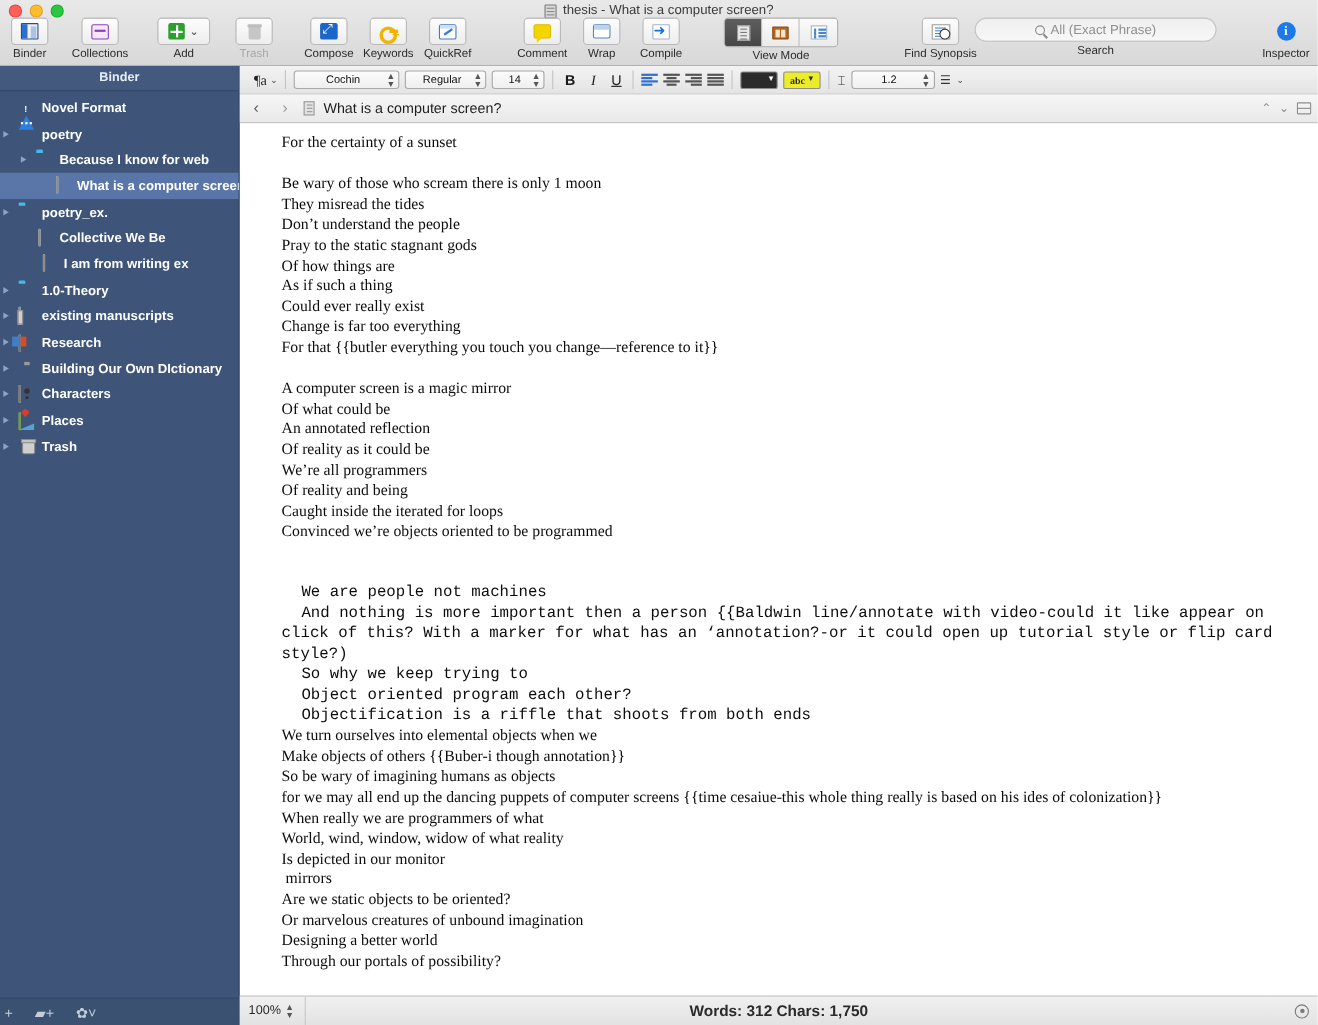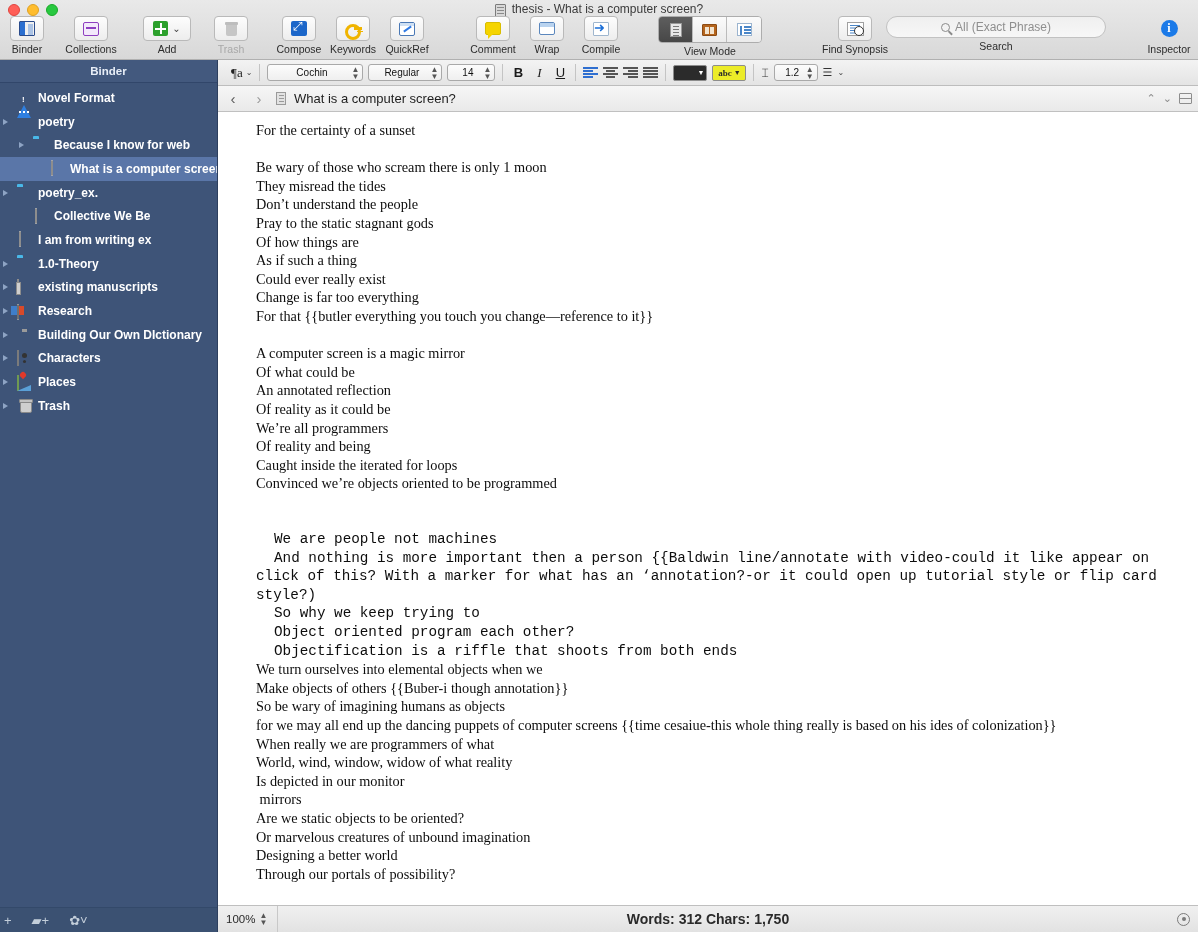--- a/index.html
+++ b/index.html
@@ -604,7 +604,7 @@
 
         <div class="fb-sec">
           <span class="lsicon">⌶</span>
-          <div class="combo" style="width:44px">
+          <div class="combo" style="width:76px">
             <span class="ctext">1.2</span>
             <span class="stepper">
                 <span>▲</span>

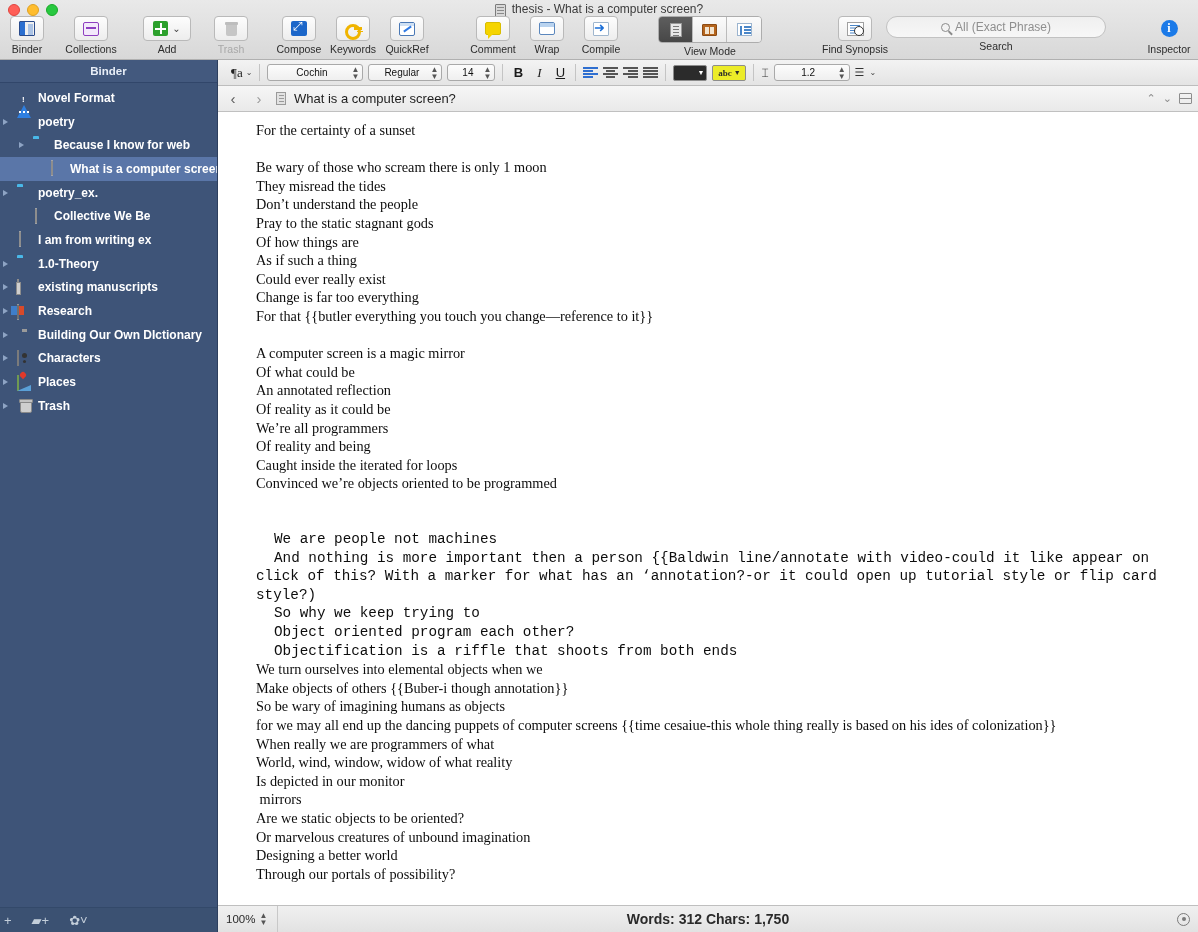--- a/index.html
+++ b/index.html
@@ -463,7 +463,7 @@
           <span>Collective We Be</span>
         </div>
 
-        <div class="brow" style="padding-left:0">
+        <div class="brow" style="padding-left:20px">
           <span class="disc"></span>
           <span class="bicon"><span class="i-doc"></span></span>
           <span>I am from writing ex</span>

